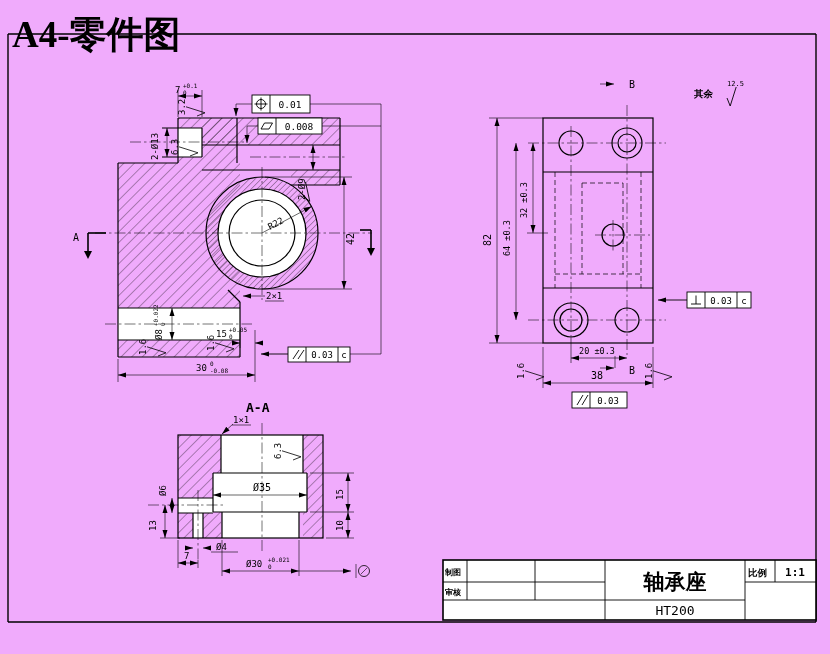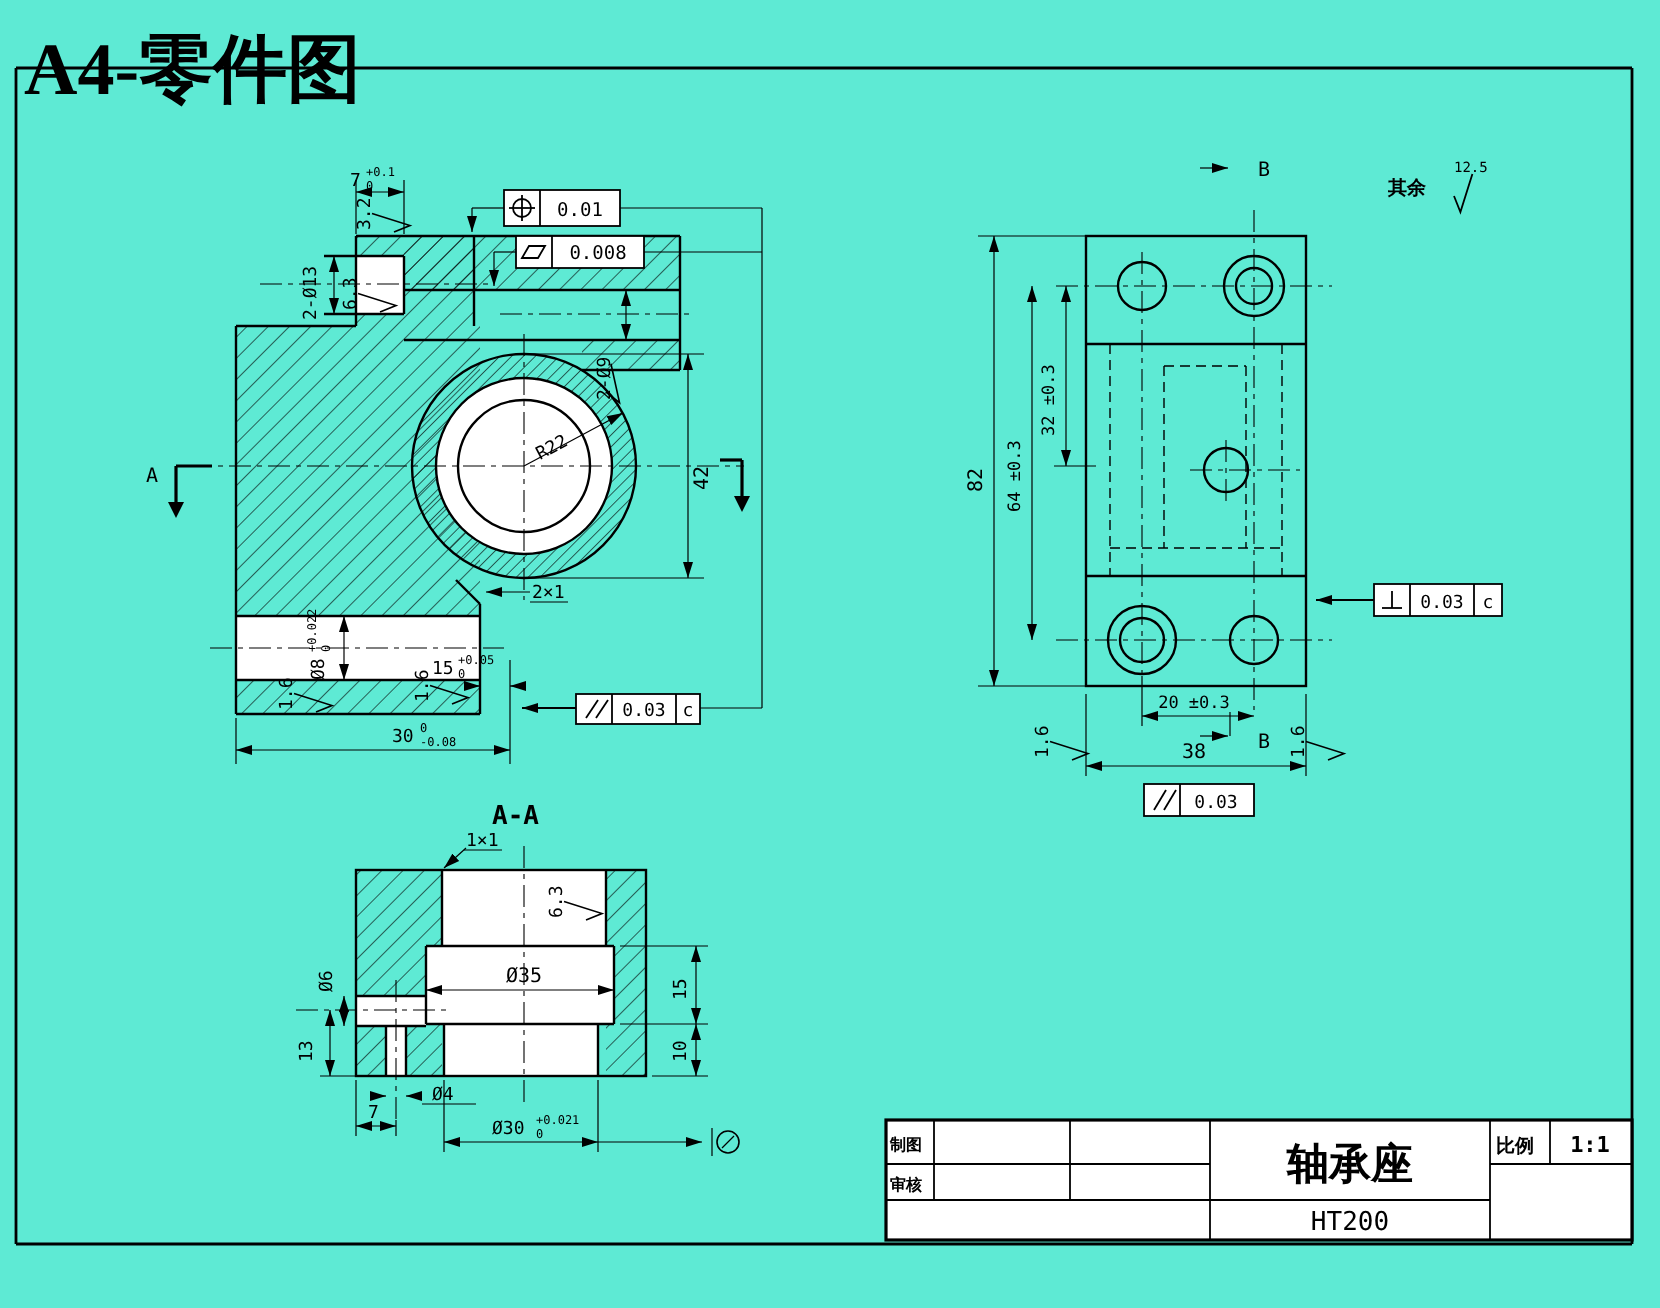--- a/index.html
+++ b/index.html
@@ -3,7 +3,7 @@
 <meta charset="utf-8">
 <style>
   html,body{margin:0;padding:0;background:#fff;}
-  .stage{position:relative;width:830px;height:654px;background:#5eead4;overflow:hidden;
+  .stage{position:relative;width:830px;height:654px;background:#f0abfc;overflow:hidden;
          font-family:"DejaVu Sans",sans-serif;}
   svg text{font-family:"DejaVu Sans Mono","Liberation Mono",monospace;fill:#000;}
   text.cjk{font-family:"DejaVu Sans","Liberation Sans",sans-serif;}

